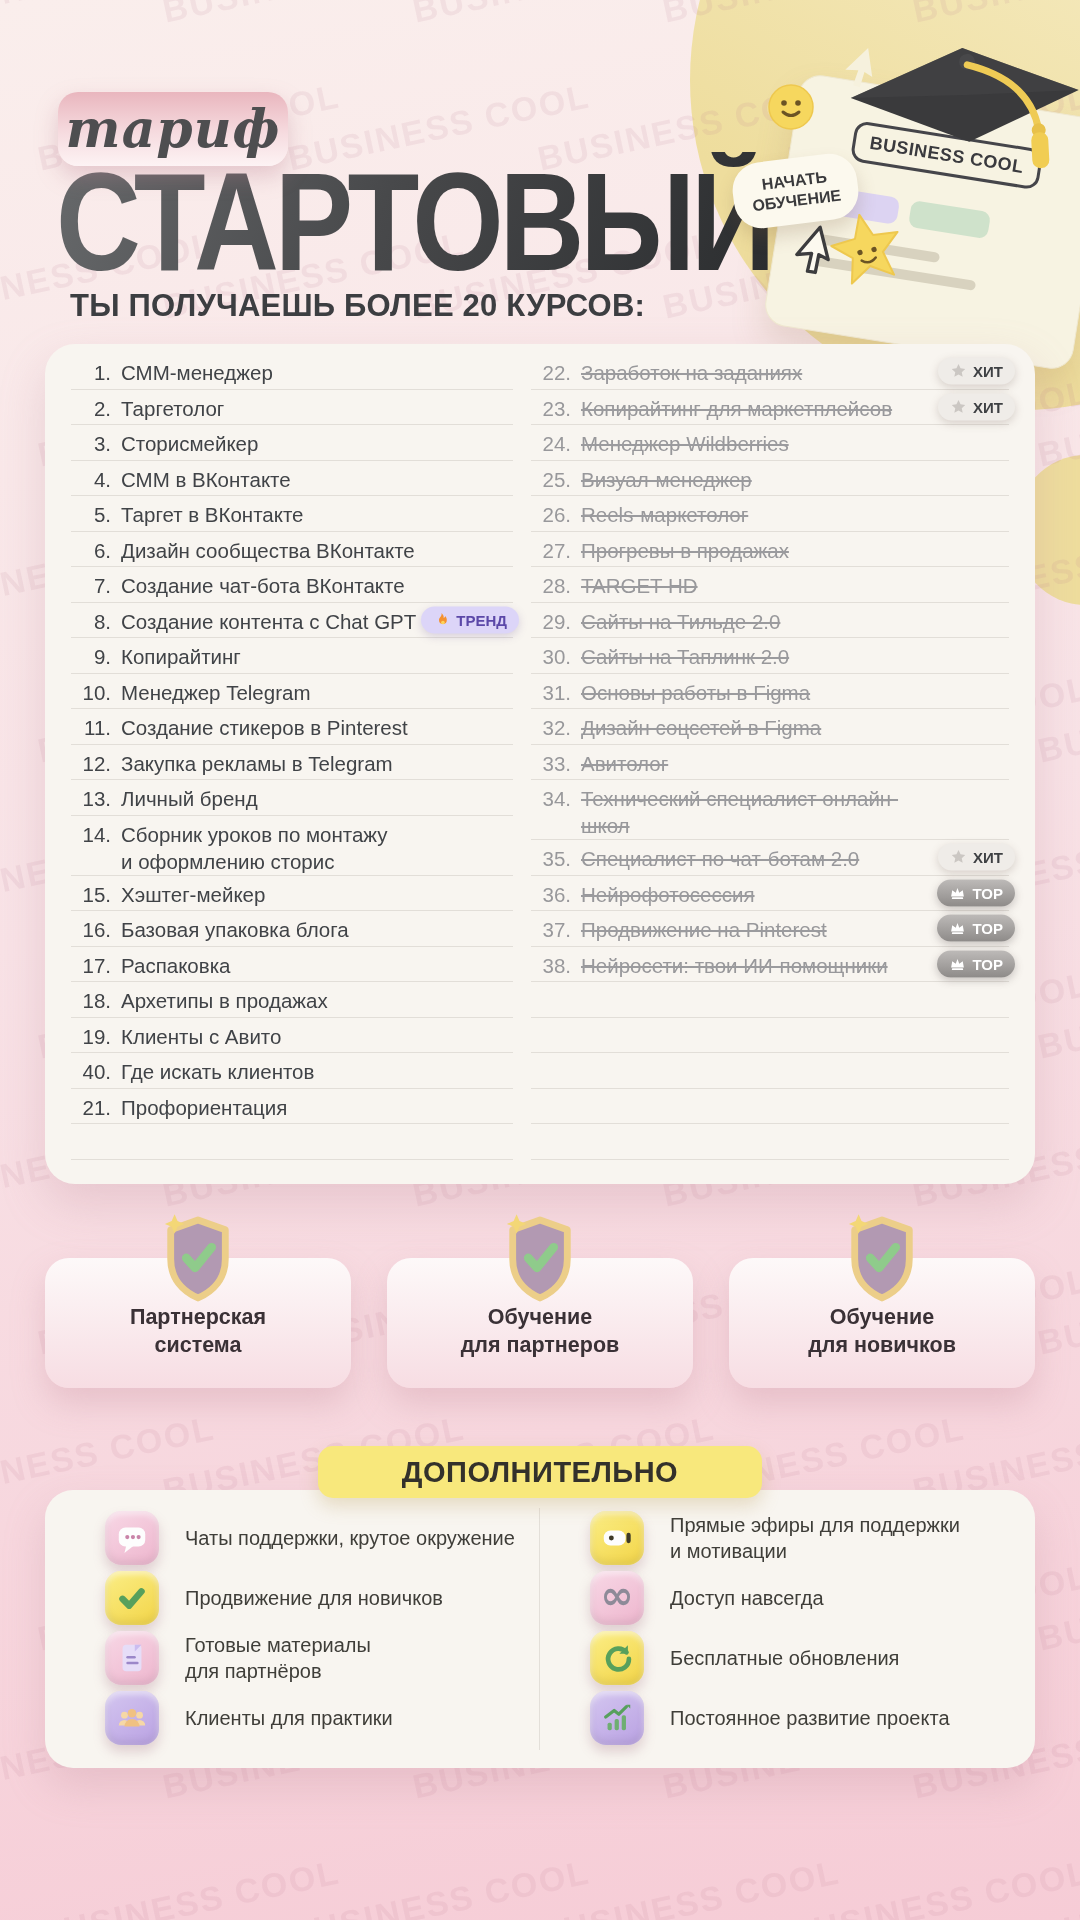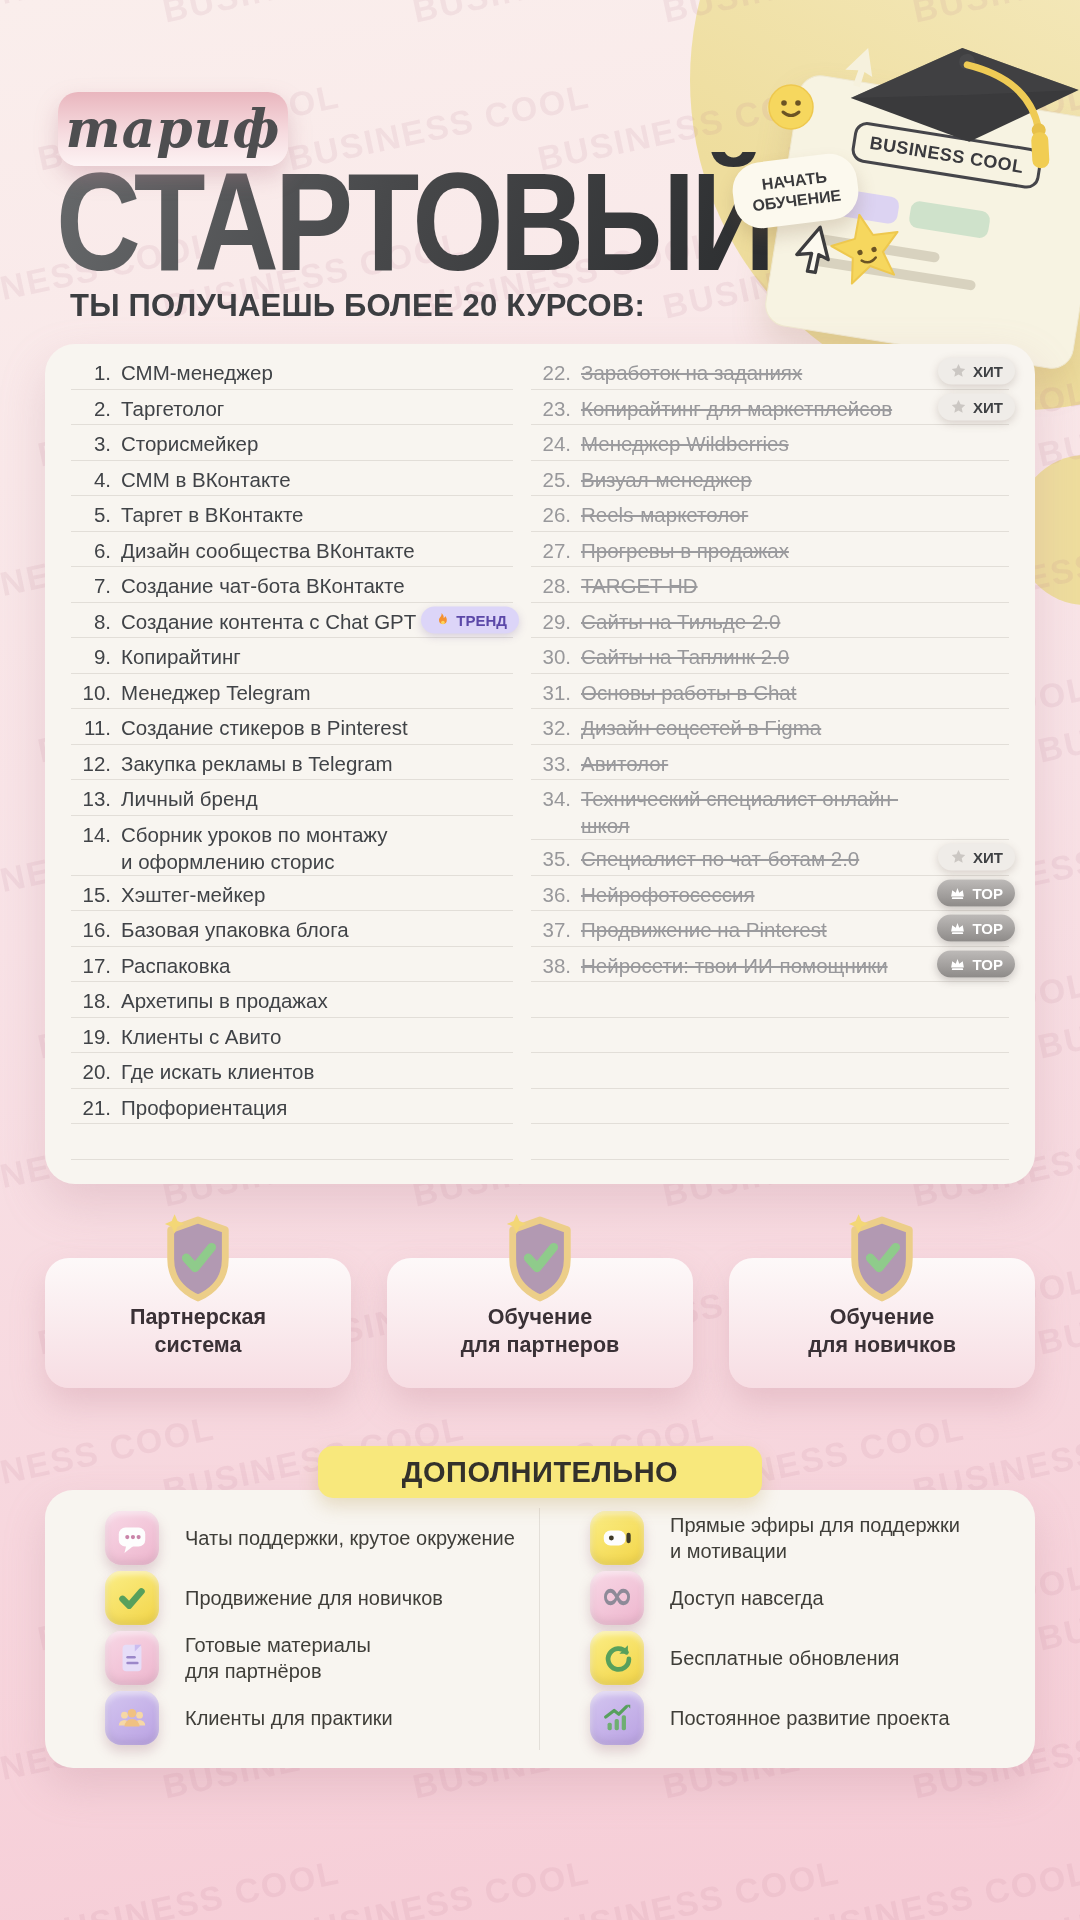--- a/index.html
+++ b/index.html
@@ -438,7 +438,7 @@
 
           <div class="course-row struck">
             <span class="course-num">31.</span>
-            <span class="course-text">Основы работы в Chat</span>
+            <span class="course-text">Основы работы в Figma</span>
 
           </div>
 

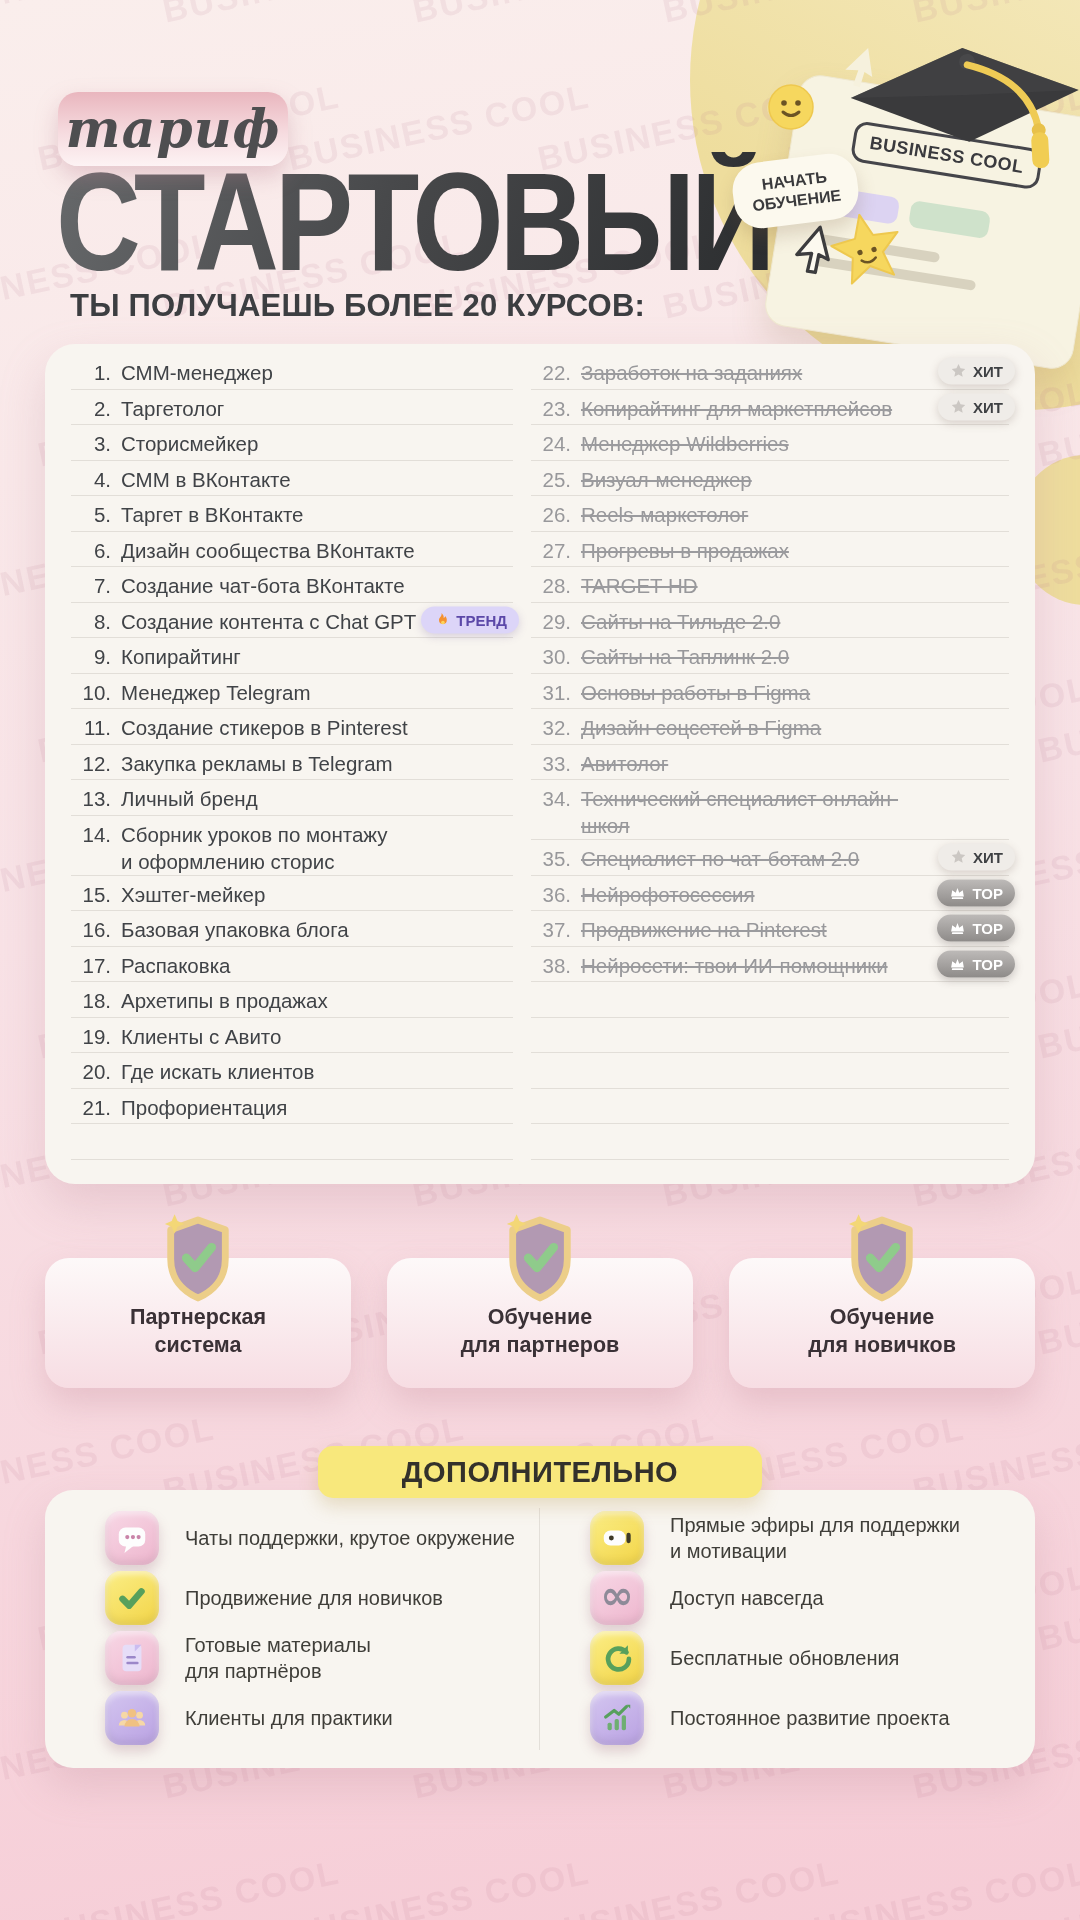--- a/index.html
+++ b/index.html
@@ -354,7 +354,7 @@
           </div>
 
           <div class="course-row">
-            <span class="course-num">20.</span>
+            <span class="course-num">40.</span>
             <span class="course-text">Где искать клиентов</span>
 
           </div>

